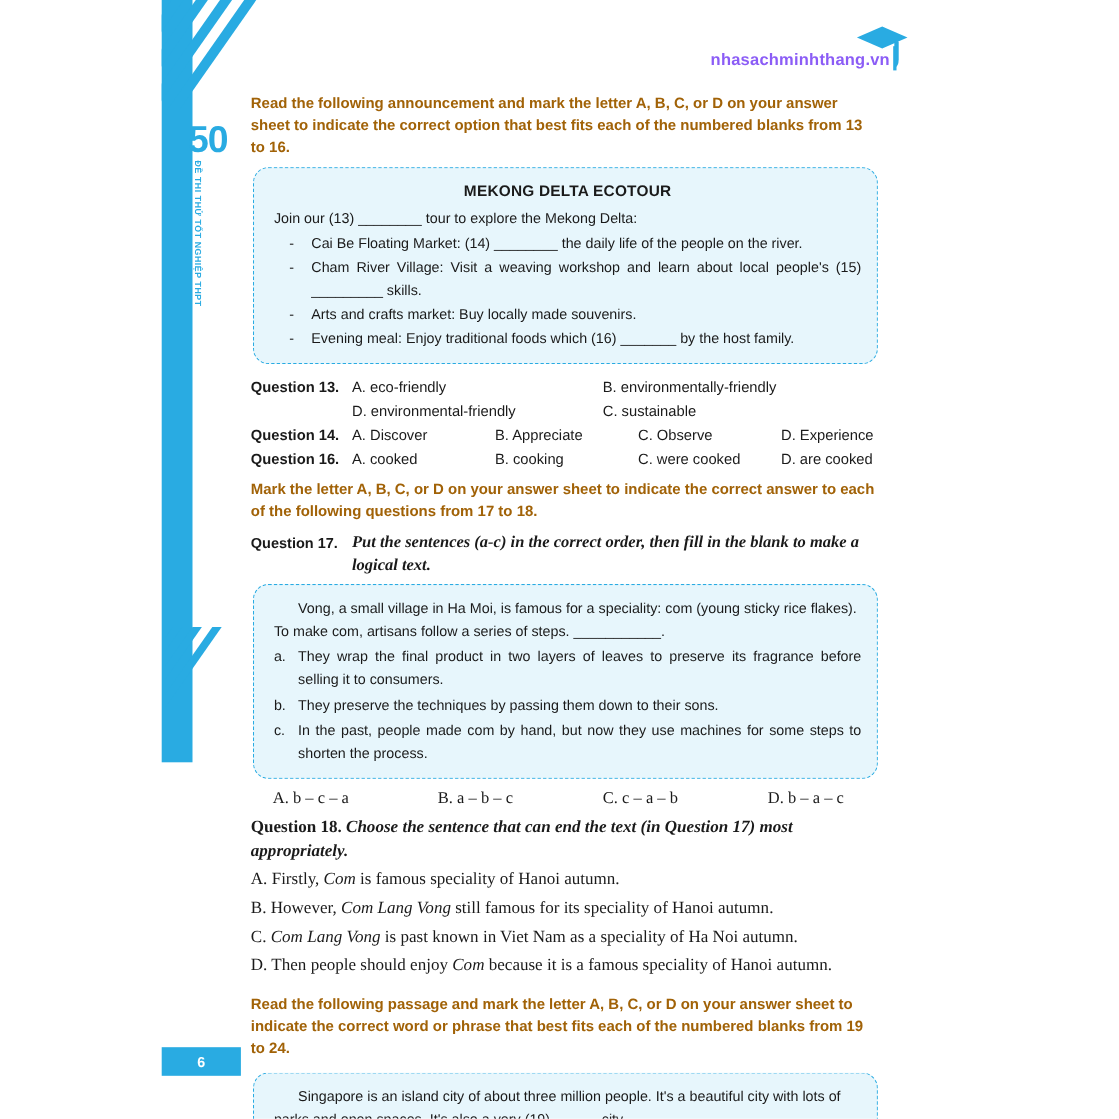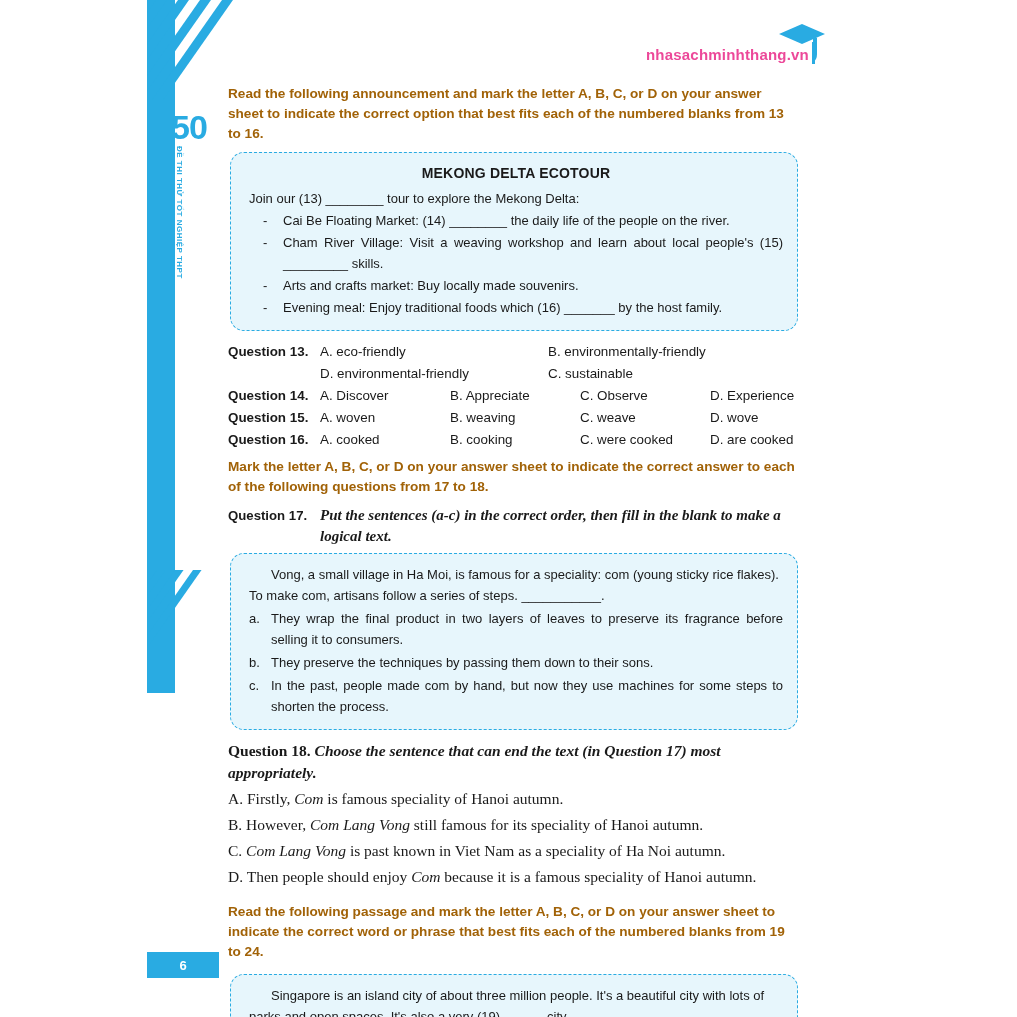--- a/index.html
+++ b/index.html
@@ -97,7 +97,7 @@
     position: absolute;
     right: 208px;
     top: 46px;
-    color: #ec4899;
+    color: #8b5cf6;
     font-size: 15px;
     font-weight: bold;
     letter-spacing: 0.2px;

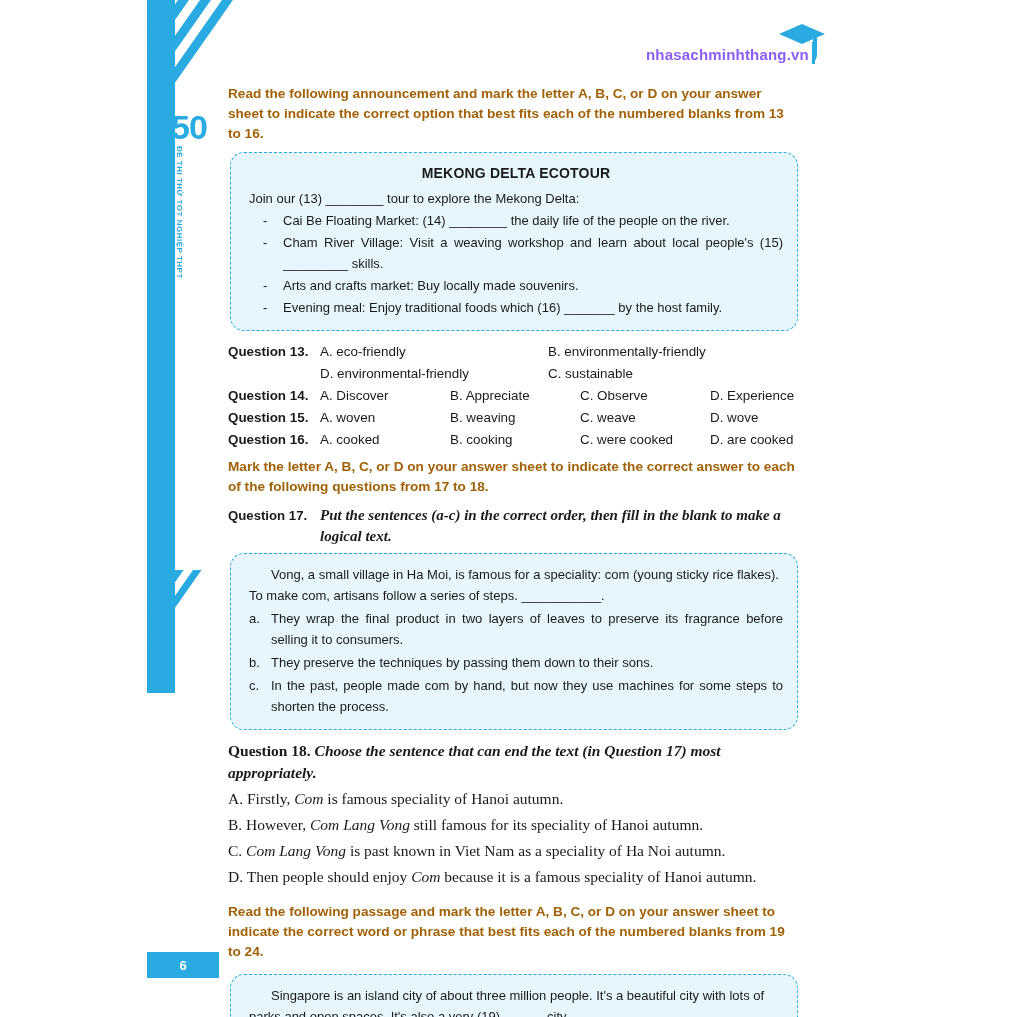--- a/index.html
+++ b/index.html
@@ -321,13 +321,6 @@
       <span class="q-opt w-four">D. Experience</span>
     </div>
     <div class="q-row">
-      <span class="q-label">Question 15.</span>
-      <span class="q-opt w-four">A. woven</span>
-      <span class="q-opt w-four">B. weaving</span>
-      <span class="q-opt w-four">C. weave</span>
-      <span class="q-opt w-four">D. wove</span>
-    </div>
-    <div class="q-row">
       <span class="q-label">Question 16.</span>
       <span class="q-opt w-four">A. cooked</span>
       <span class="q-opt w-four">B. cooking</span>

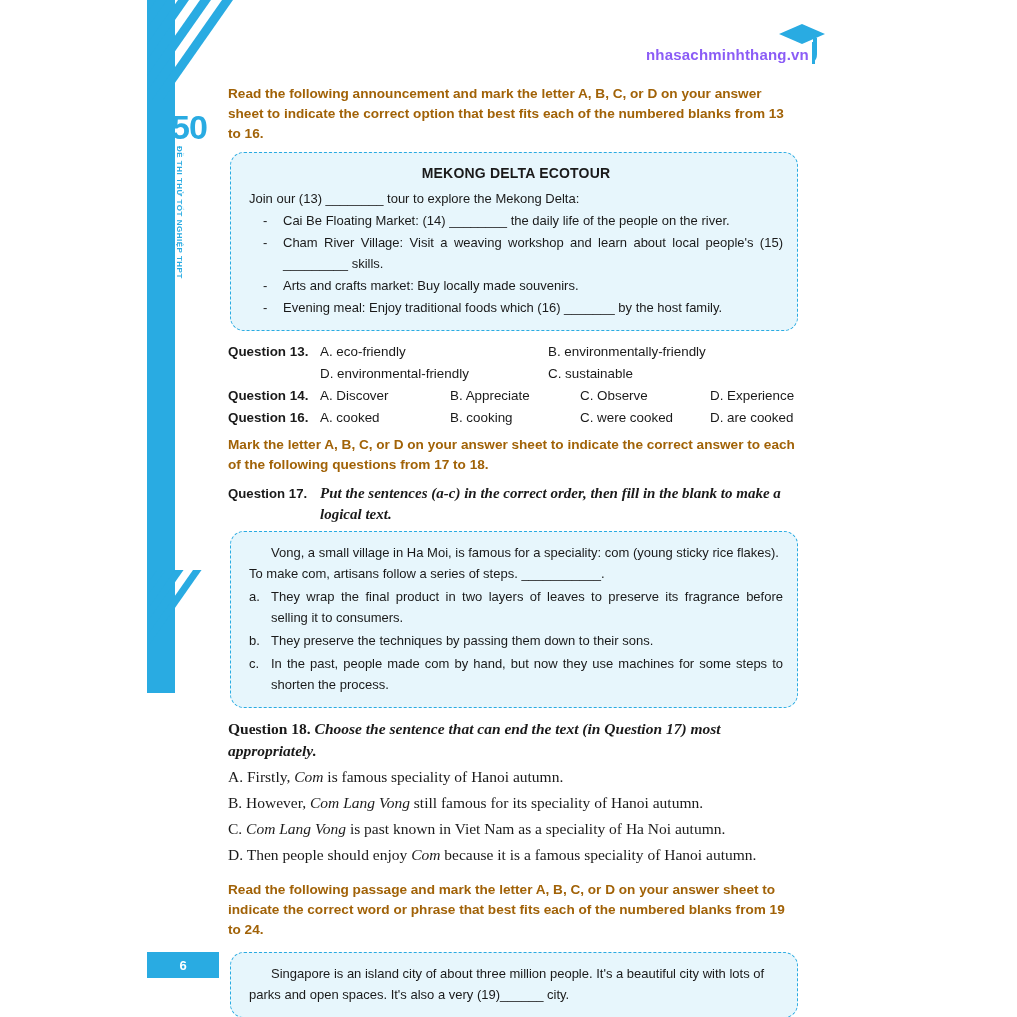--- a/index.html
+++ b/index.html
@@ -345,6 +345,12 @@
     </ul>
   </div>
 
+  <div class="letters-row">
+    <span>A. b – c – a</span>
+    <span>B. a – b – c</span>
+    <span>C. c – a – b</span>
+    <span>D. b – a – c</span>
+  </div>
 
   <div class="serif-q">
     <span class="qnum">Question 18.</span>

